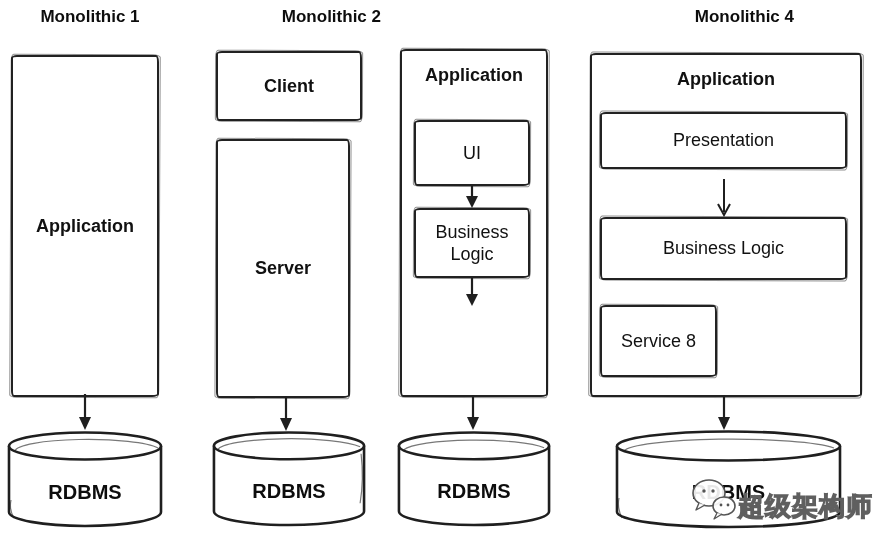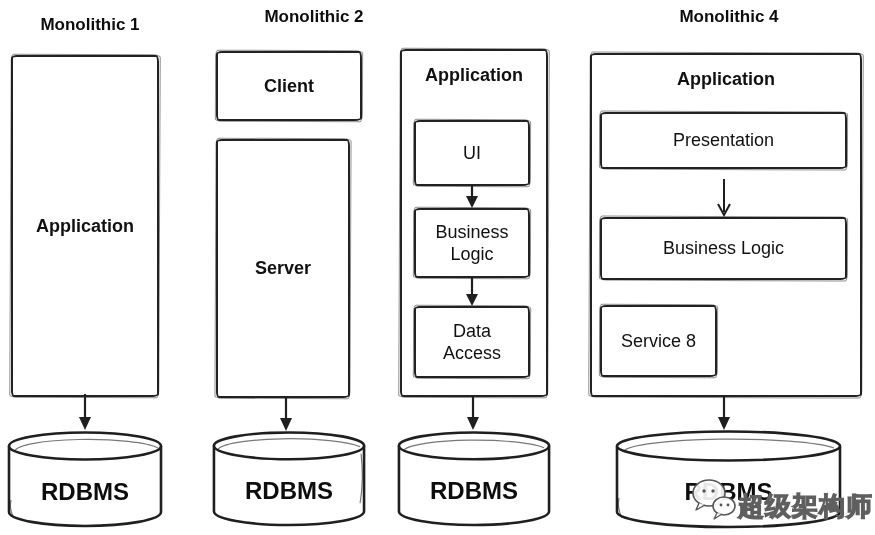--- a/index.html
+++ b/index.html
@@ -81,7 +81,7 @@
 
 <div id="canvas">
 
-  <div class="title" style="left:5px;margin-top:8px;">Monolithic 1</div>
+  <div class="title" style="left:5px;">Monolithic 1</div>
   <div class="title" style="left:229px;">Monolithic 2</div>
   <div class="title" style="left:644px;">Monolithic 4</div>
 

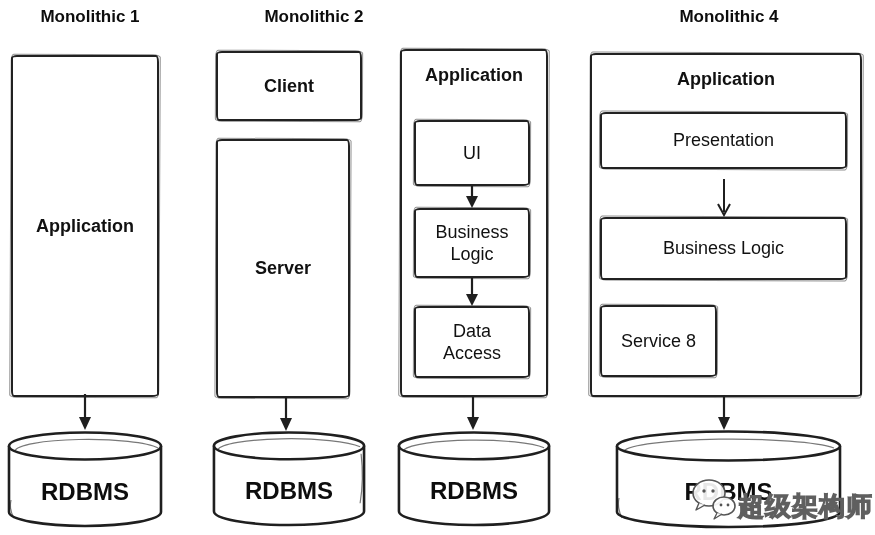--- a/index.html
+++ b/index.html
@@ -82,7 +82,7 @@
 <div id="canvas">
 
   <div class="title" style="left:5px;">Monolithic 1</div>
-  <div class="title" style="left:229px;">Monolithic 2</div>
+  <div class="title" style="left:211px;text-align:right;">Monolithic 2</div>
   <div class="title" style="left:644px;">Monolithic 4</div>
 
   <div class="sketch" style="left:11px;top:55px;width:148px;height:342px;">

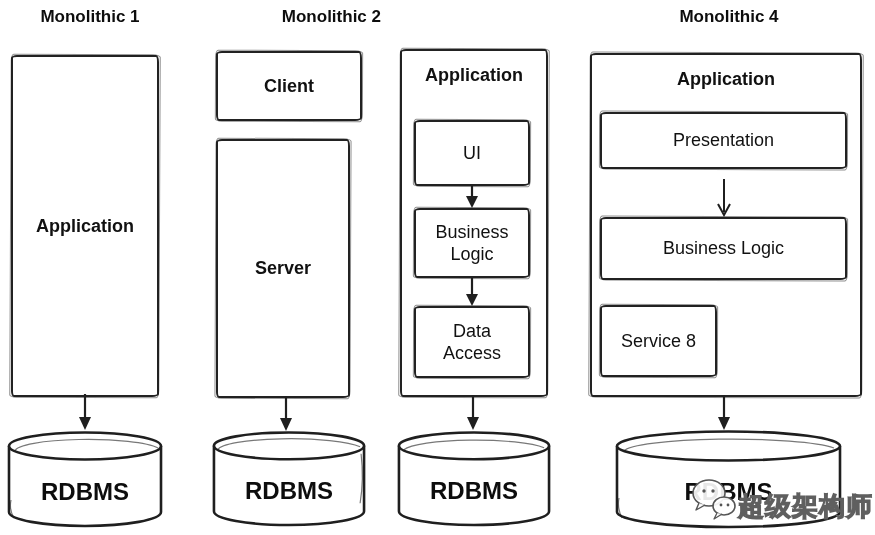--- a/index.html
+++ b/index.html
@@ -83,7 +83,7 @@
 
   <div class="title" style="left:5px;">Monolithic 1</div>
   <div class="title" style="left:211px;text-align:right;">Monolithic 2</div>
-  <div class="title" style="left:644px;">Monolithic 4</div>
+  <div class="title" style="left:624px;text-align:right;">Monolithic 4</div>
 
   <div class="sketch" style="left:11px;top:55px;width:148px;height:342px;">
     <div class="box-label-center bold">Application</div>

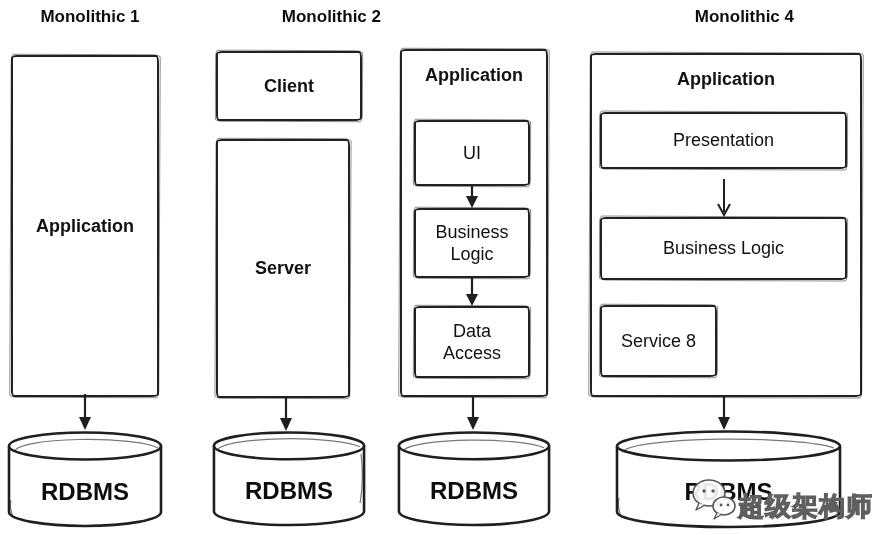--- a/index.html
+++ b/index.html
@@ -139,9 +139,6 @@
     <line x1="9" y1="0" x2="9" y2="18" stroke="#1f1f1f" stroke-width="2.2"></line>
     <polygon points="9,28 3,16 15,16" fill="#1f1f1f"></polygon>
   </svg>
-  <div class="sketch" style="left:414px;top:306px;width:116px;height:72px;">
-    <div class="box-label-center narrow">Data Access</div>
-  </div>
   <svg class="arrow" style="left:464px;top:395px;" width="18" height="36">
     <line x1="9" y1="0" x2="9" y2="25" stroke="#1f1f1f" stroke-width="2.2"></line>
     <polygon points="9,35 3,22 15,22" fill="#1f1f1f"></polygon>

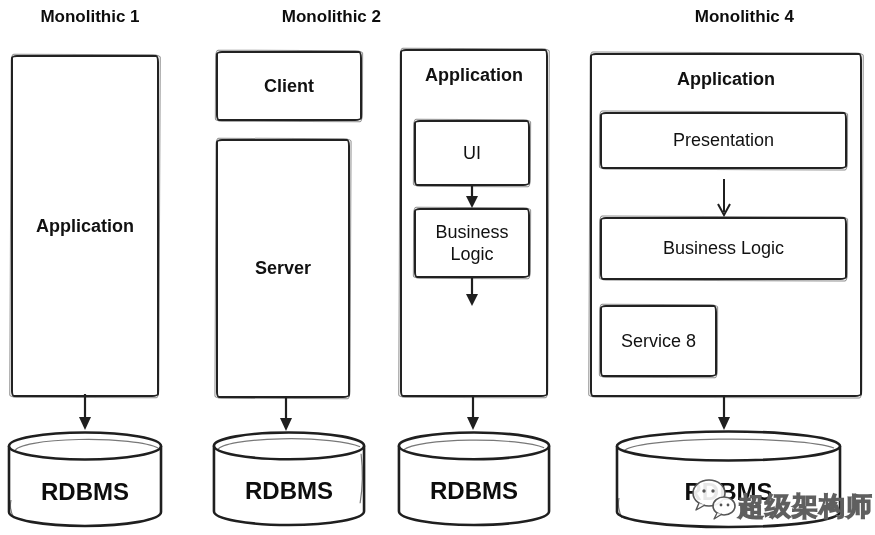--- a/index.html
+++ b/index.html
@@ -56,7 +56,7 @@
     position:absolute;left:0;width:100%;
     top:63%;transform:translateY(-50%);
     text-align:center;
-    font-size:24px;font-weight:bold;color:#0d0d0d;
+    font-size:20px;font-weight:bold;color:#0d0d0d;
   }
   .watermark{
     position:absolute;

